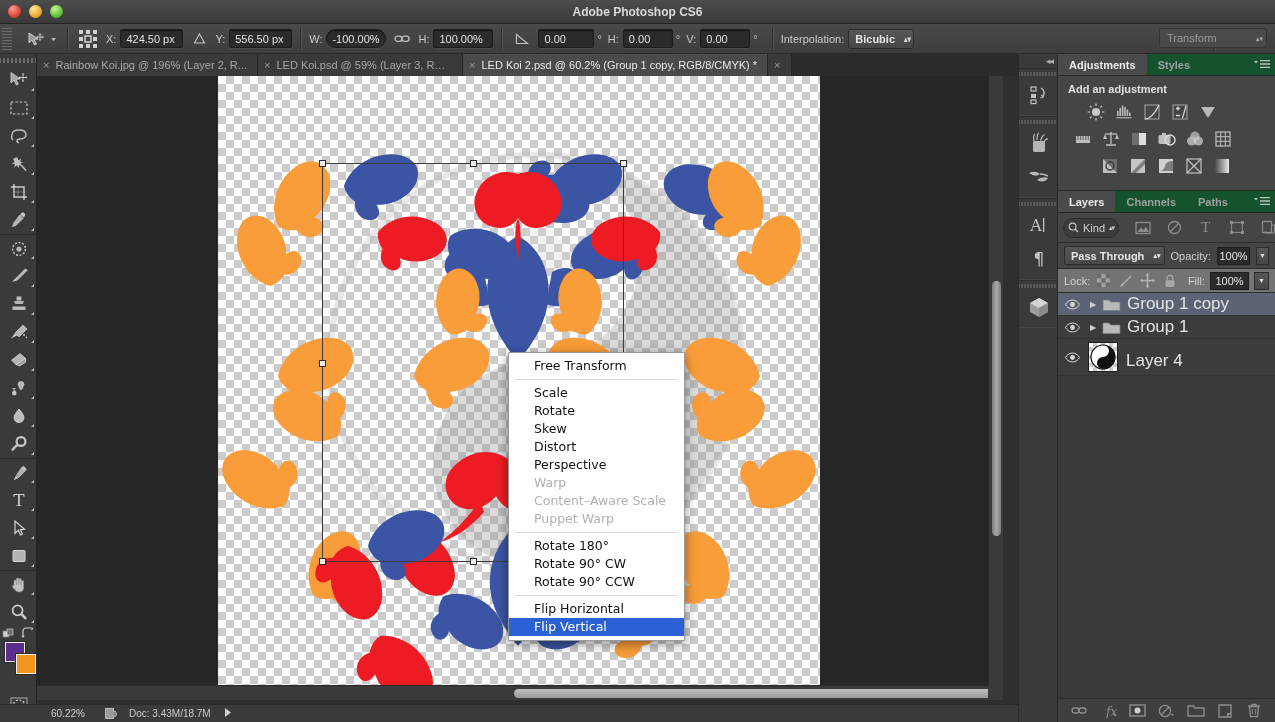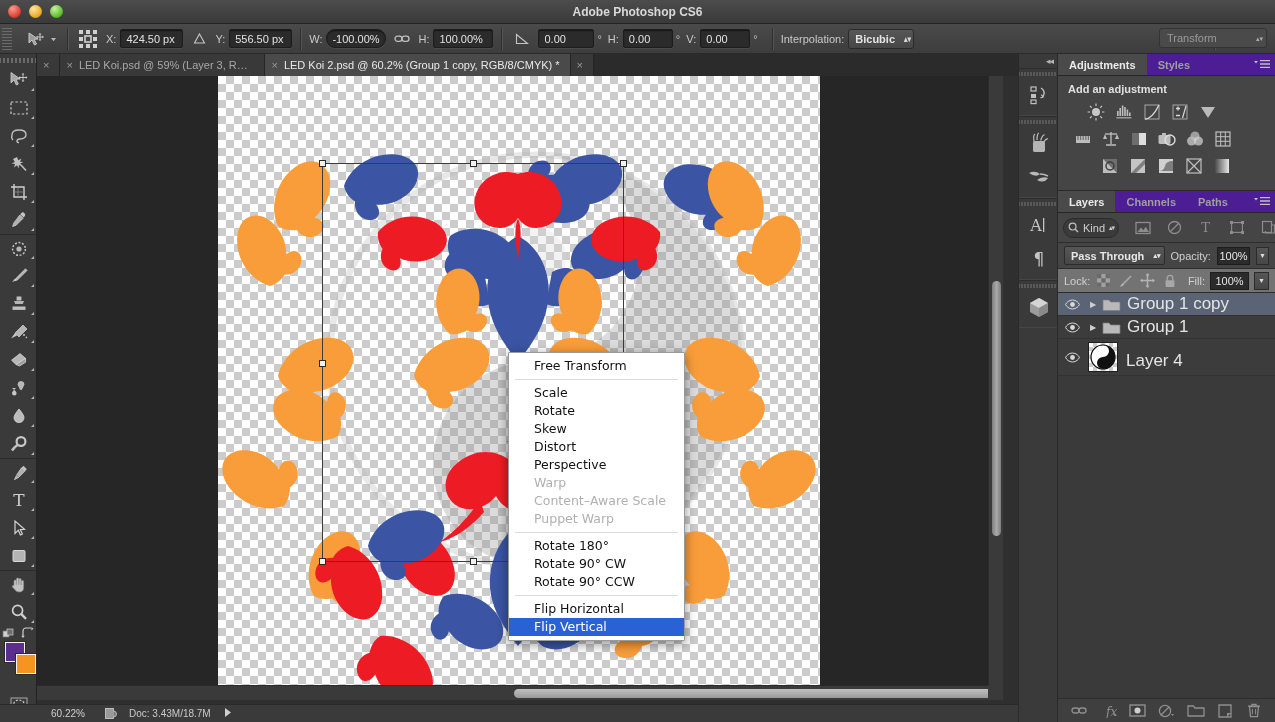--- a/index.html
+++ b/index.html
@@ -349,6 +349,7 @@
   <div class="tabbar">
     <div class="tab" style="max-width:235px;">
       <span class="x">×</span>
+      <span style="overflow:hidden;text-overflow:ellipsis;">Rainbow Koi.jpg @ 196% (Layer 2, R...</span>
     </div>
     <div class="tab" style="max-width:205px;">
       <span class="x">×</span>

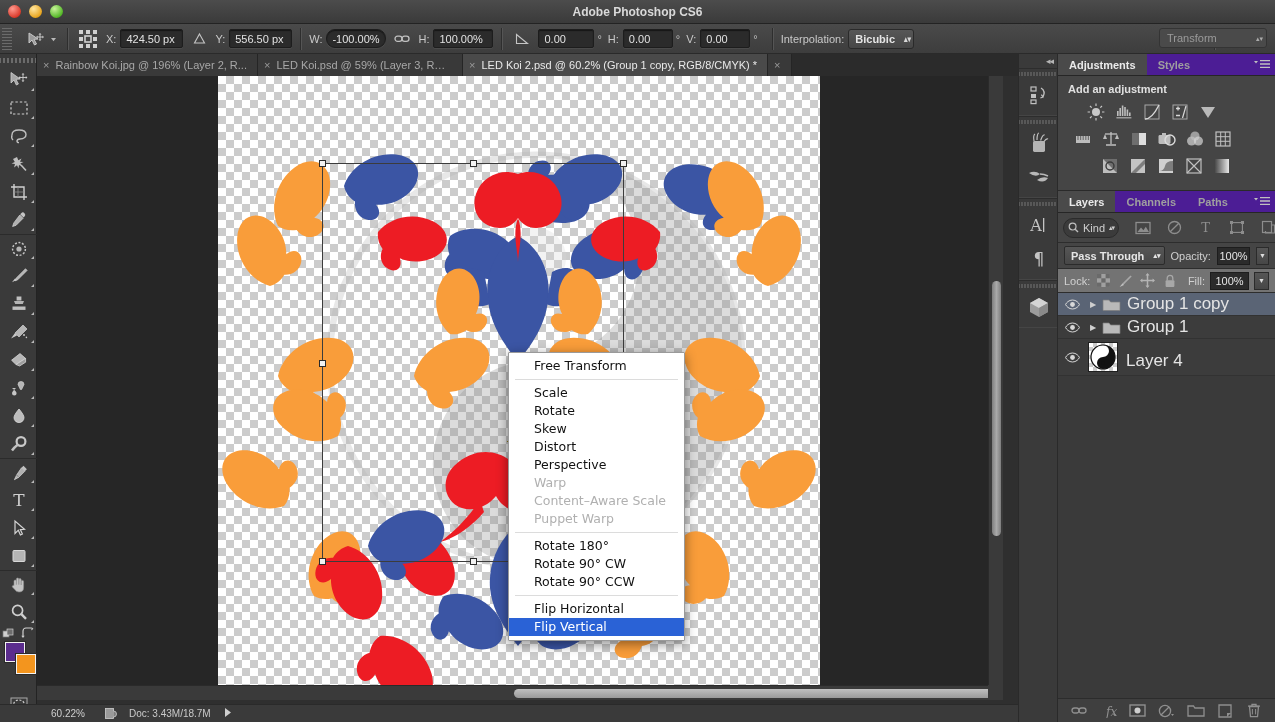--- a/index.html
+++ b/index.html
@@ -161,7 +161,7 @@
   
   .panels{ position:absolute; left:1058px; top:54px; width:217px; height:668px; background:#3a3a3a;}
   .panel-hdr{
-    height:22px; background:#4c1d95; display:flex; align-items:stretch; position:relative;
+    height:22px; background:#14532d; display:flex; align-items:stretch; position:relative;
     border-bottom:1px solid #262626;
   }
   .ptab{ padding:0 11px; font-size:11px; font-weight:bold; color:#9f9f9f; line-height:22px; cursor:default;}

